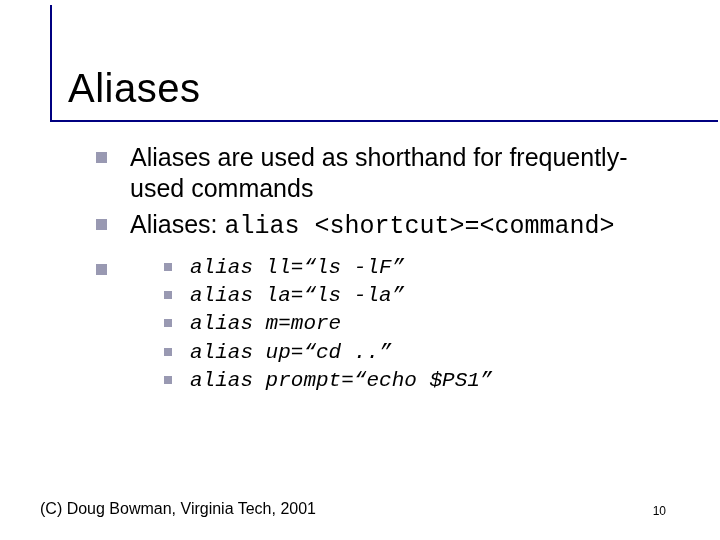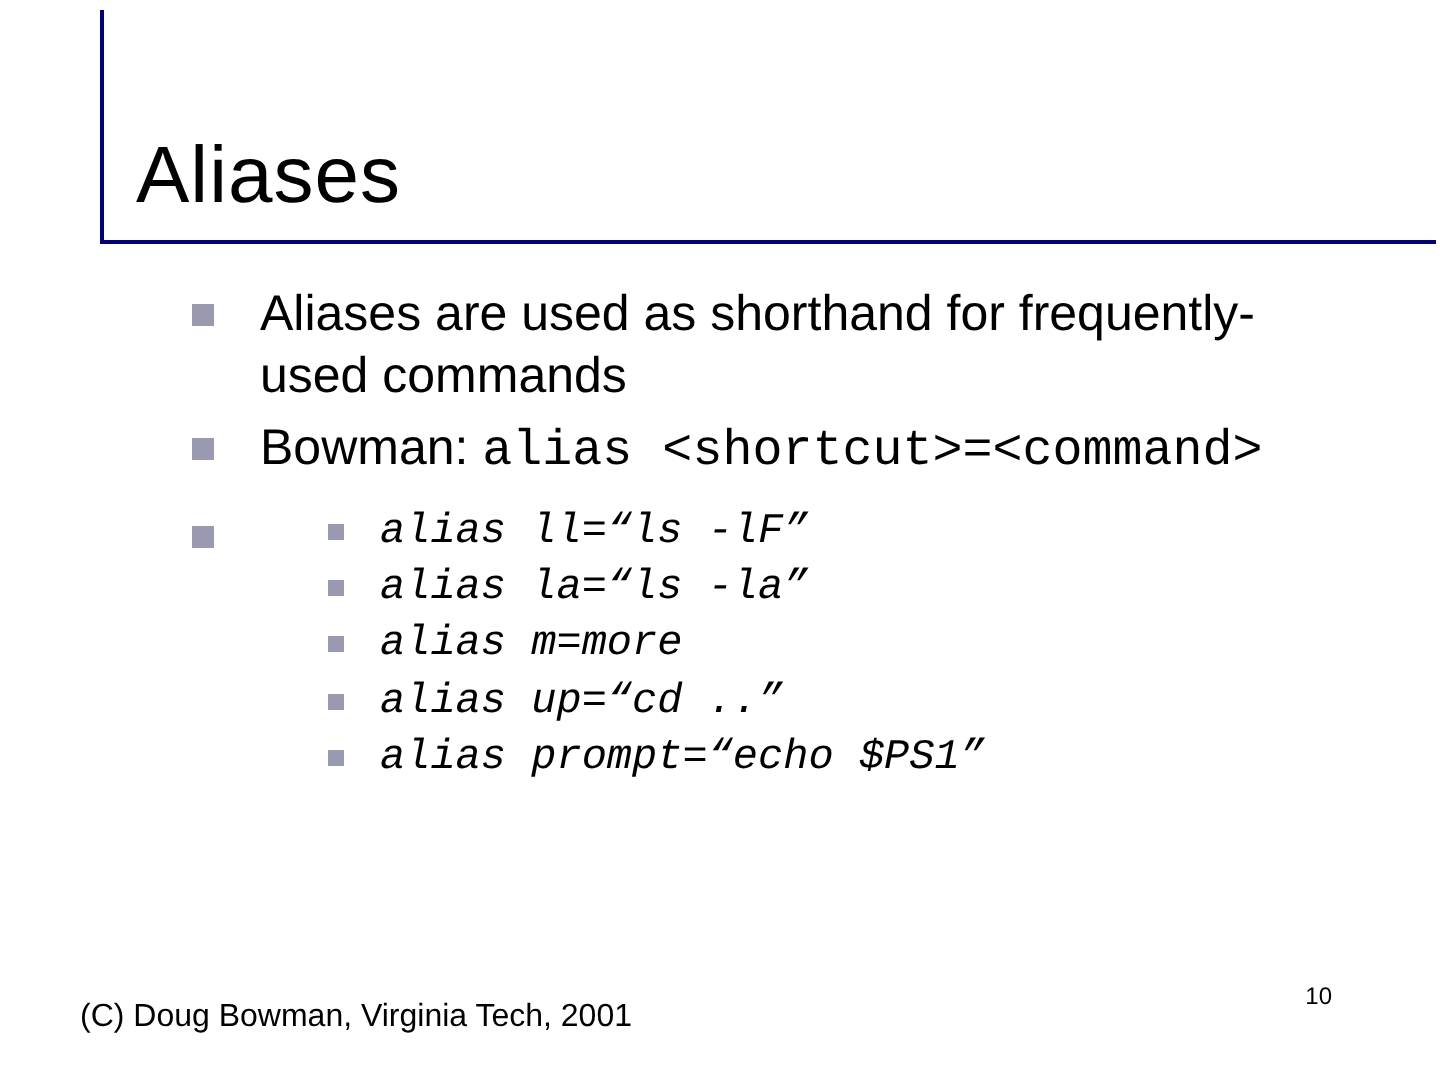--- a/index.html
+++ b/index.html
@@ -131,7 +131,7 @@
         <span>Aliases are used as shorthand for frequently-used commands</span>
       </li>
       <li>
-        <span>Bowman: </span><span class="mono">alias &lt;shortcut&gt;=&lt;command&gt;</span>
+        <span>Aliases: </span><span class="mono">alias &lt;shortcut&gt;=&lt;command&gt;</span>
       </li>
       <li>
         <ul class="level2">

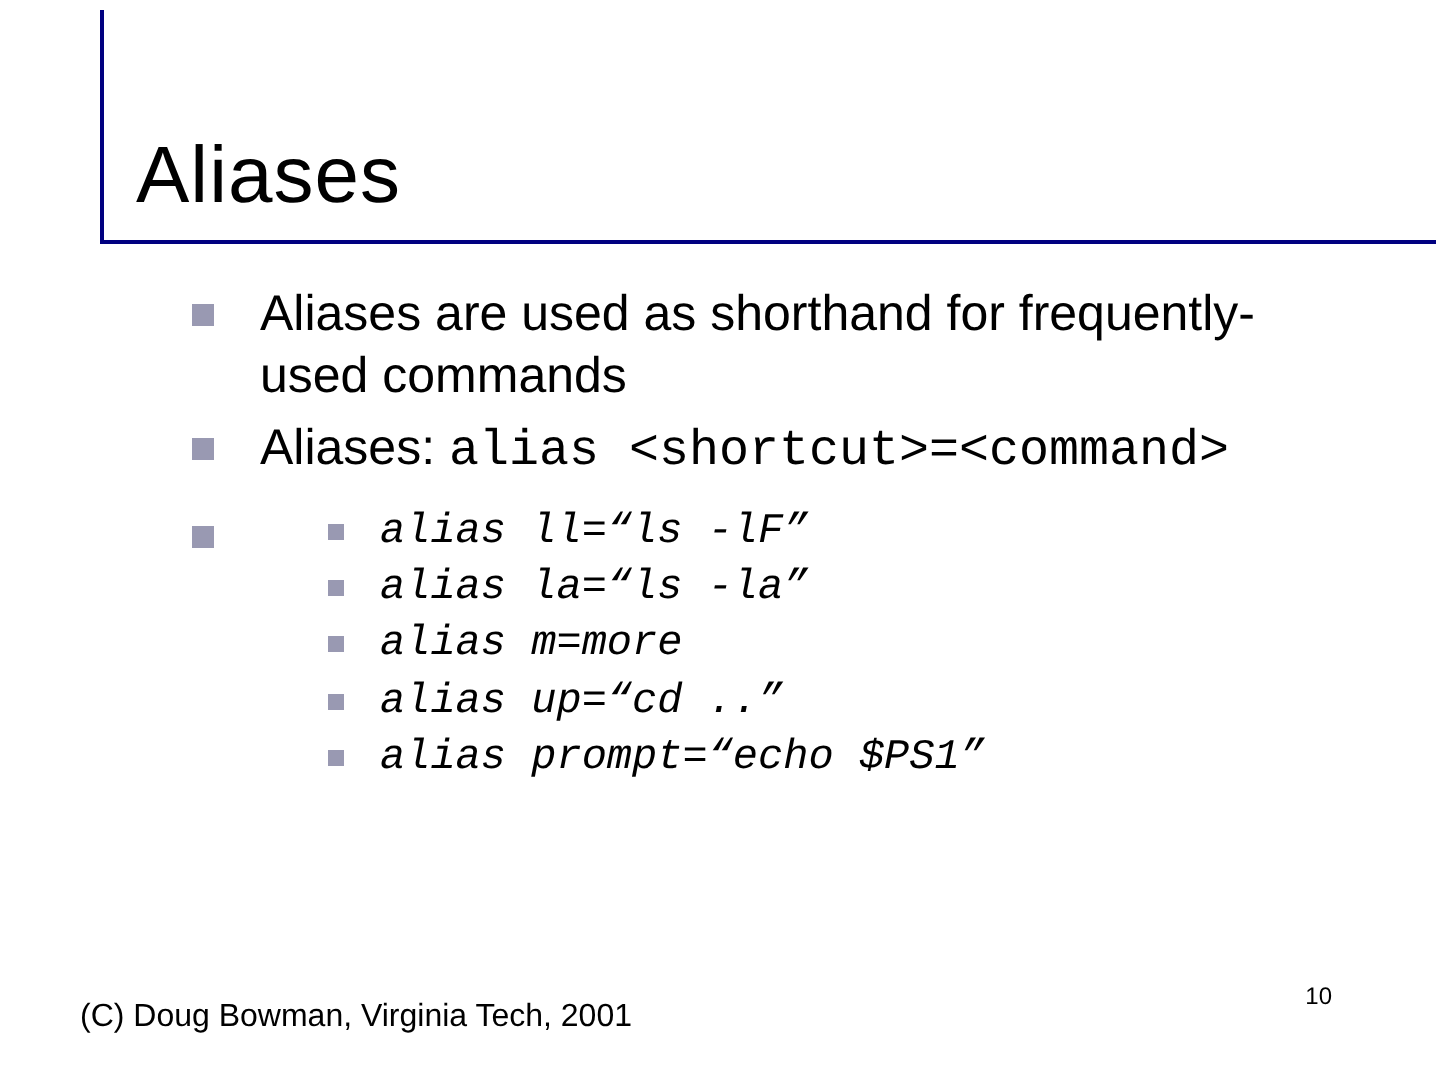--- a/index.html
+++ b/index.html
@@ -108,7 +108,7 @@
   .footer-right {
     position: absolute;
     right: 30px;
-    bottom: 35px;
+    bottom: 22px;
     font-size: 12px;
     color: #000;
     text-align: center;

